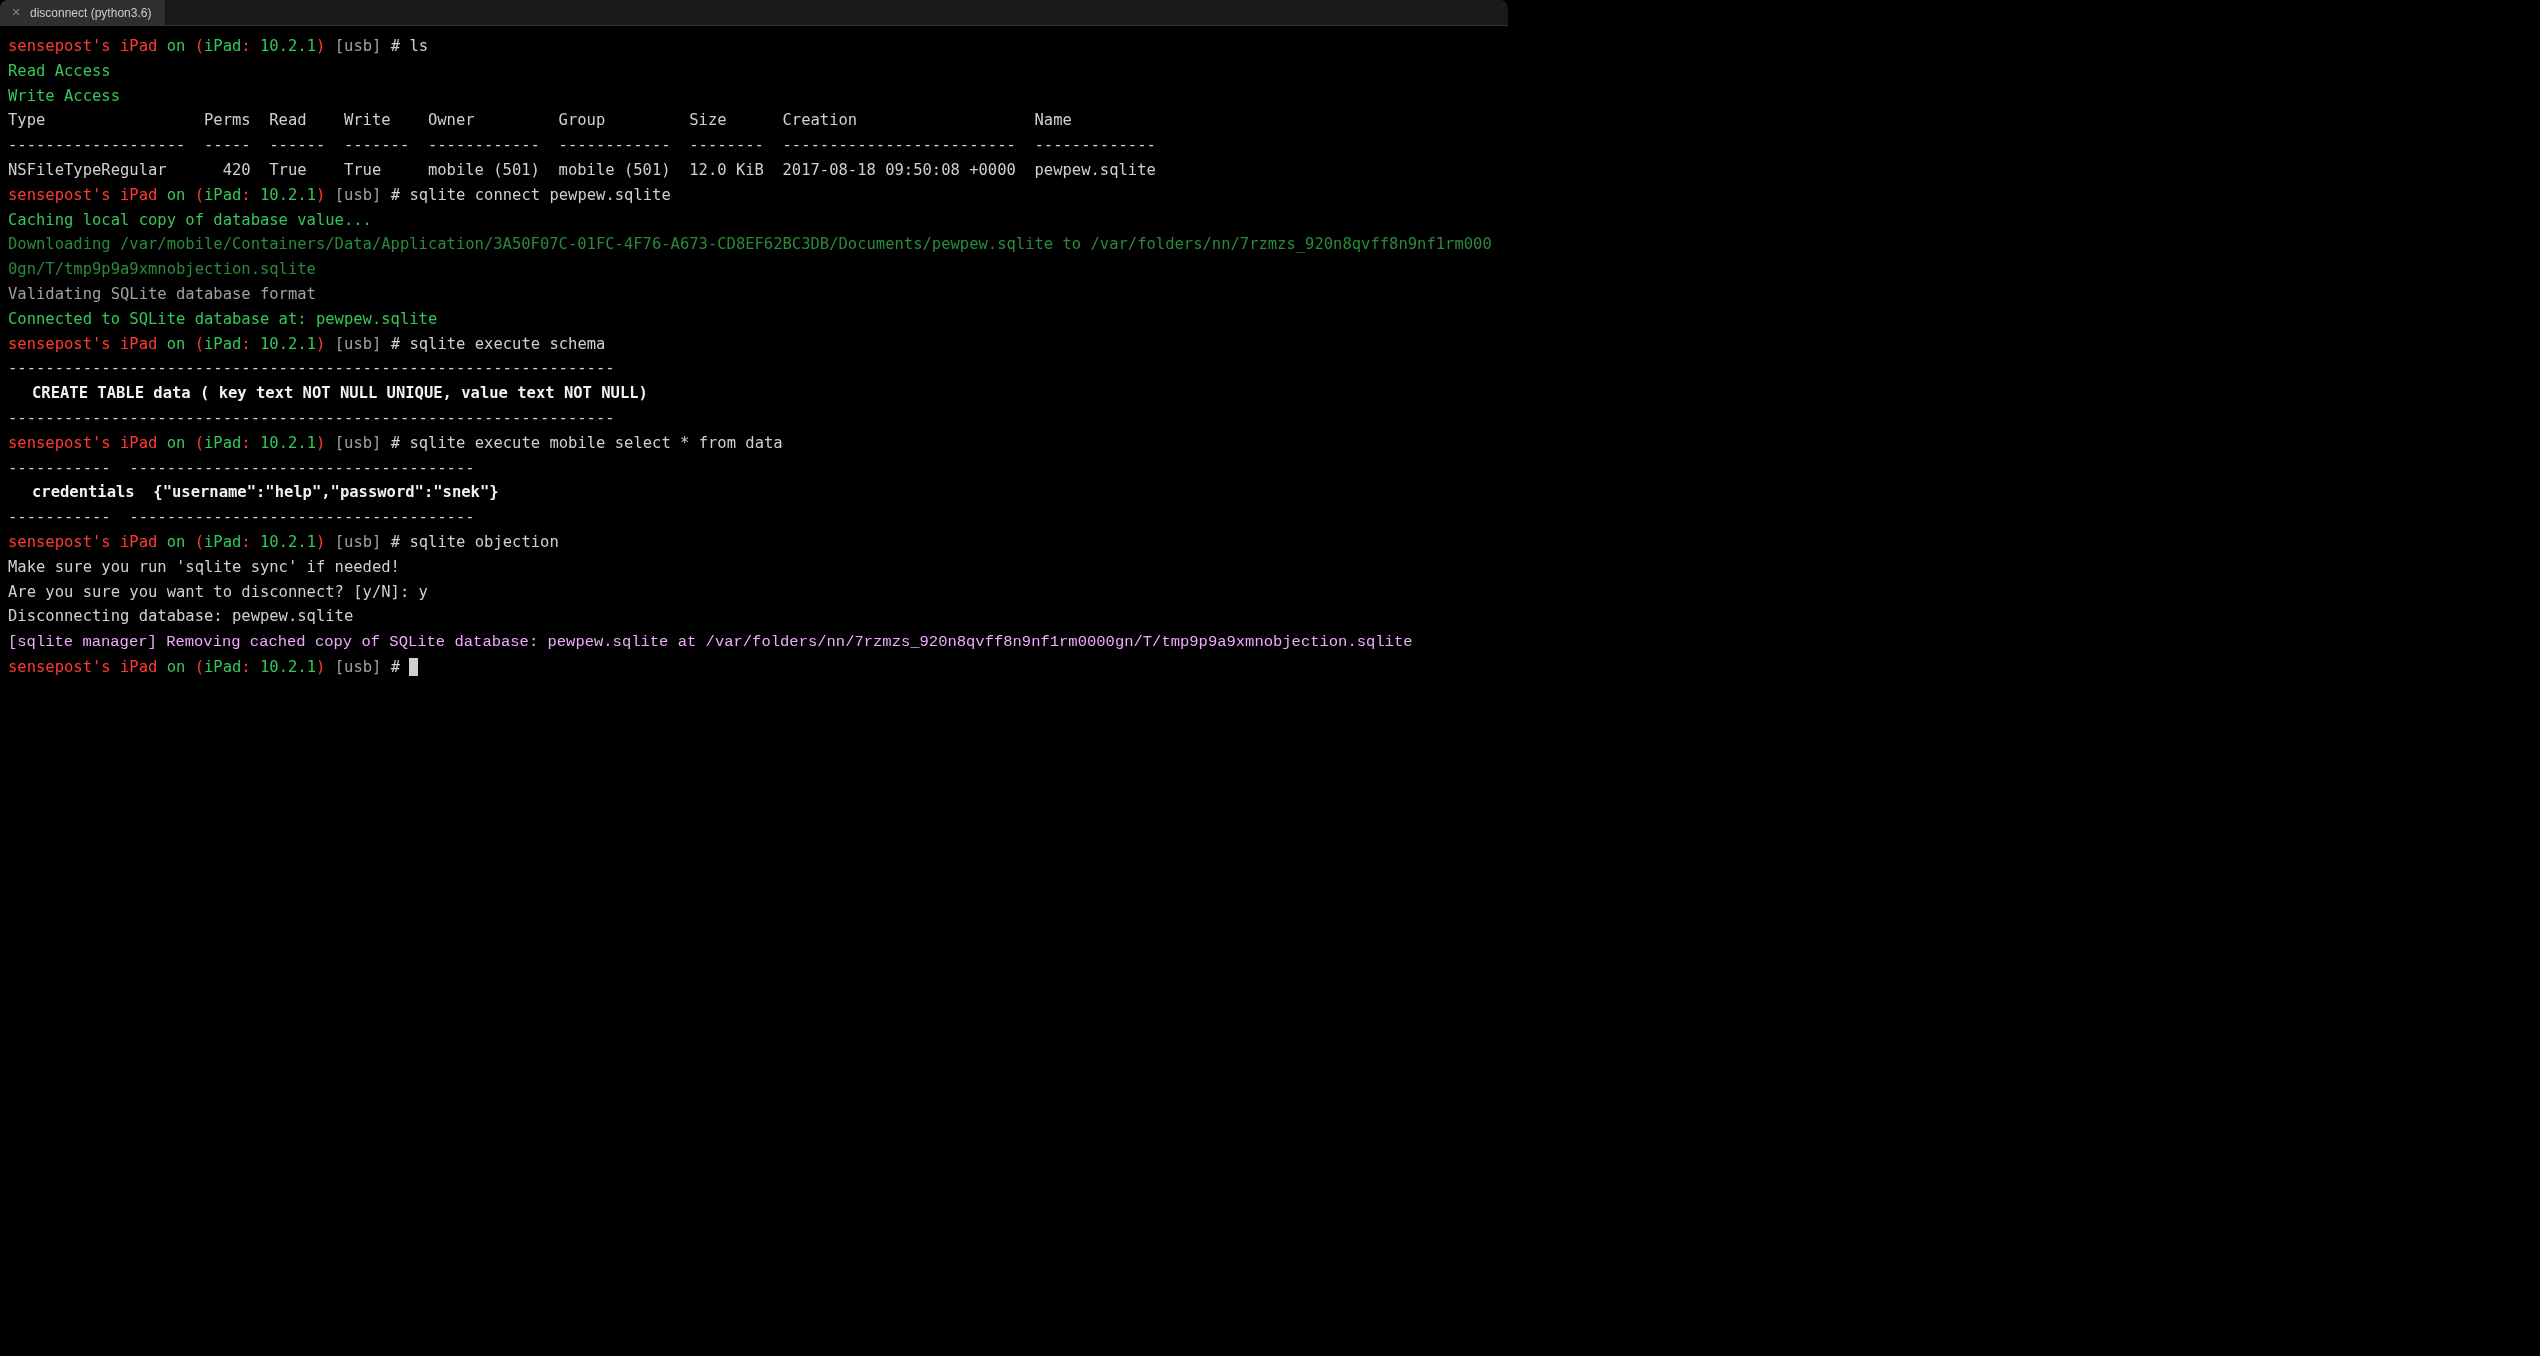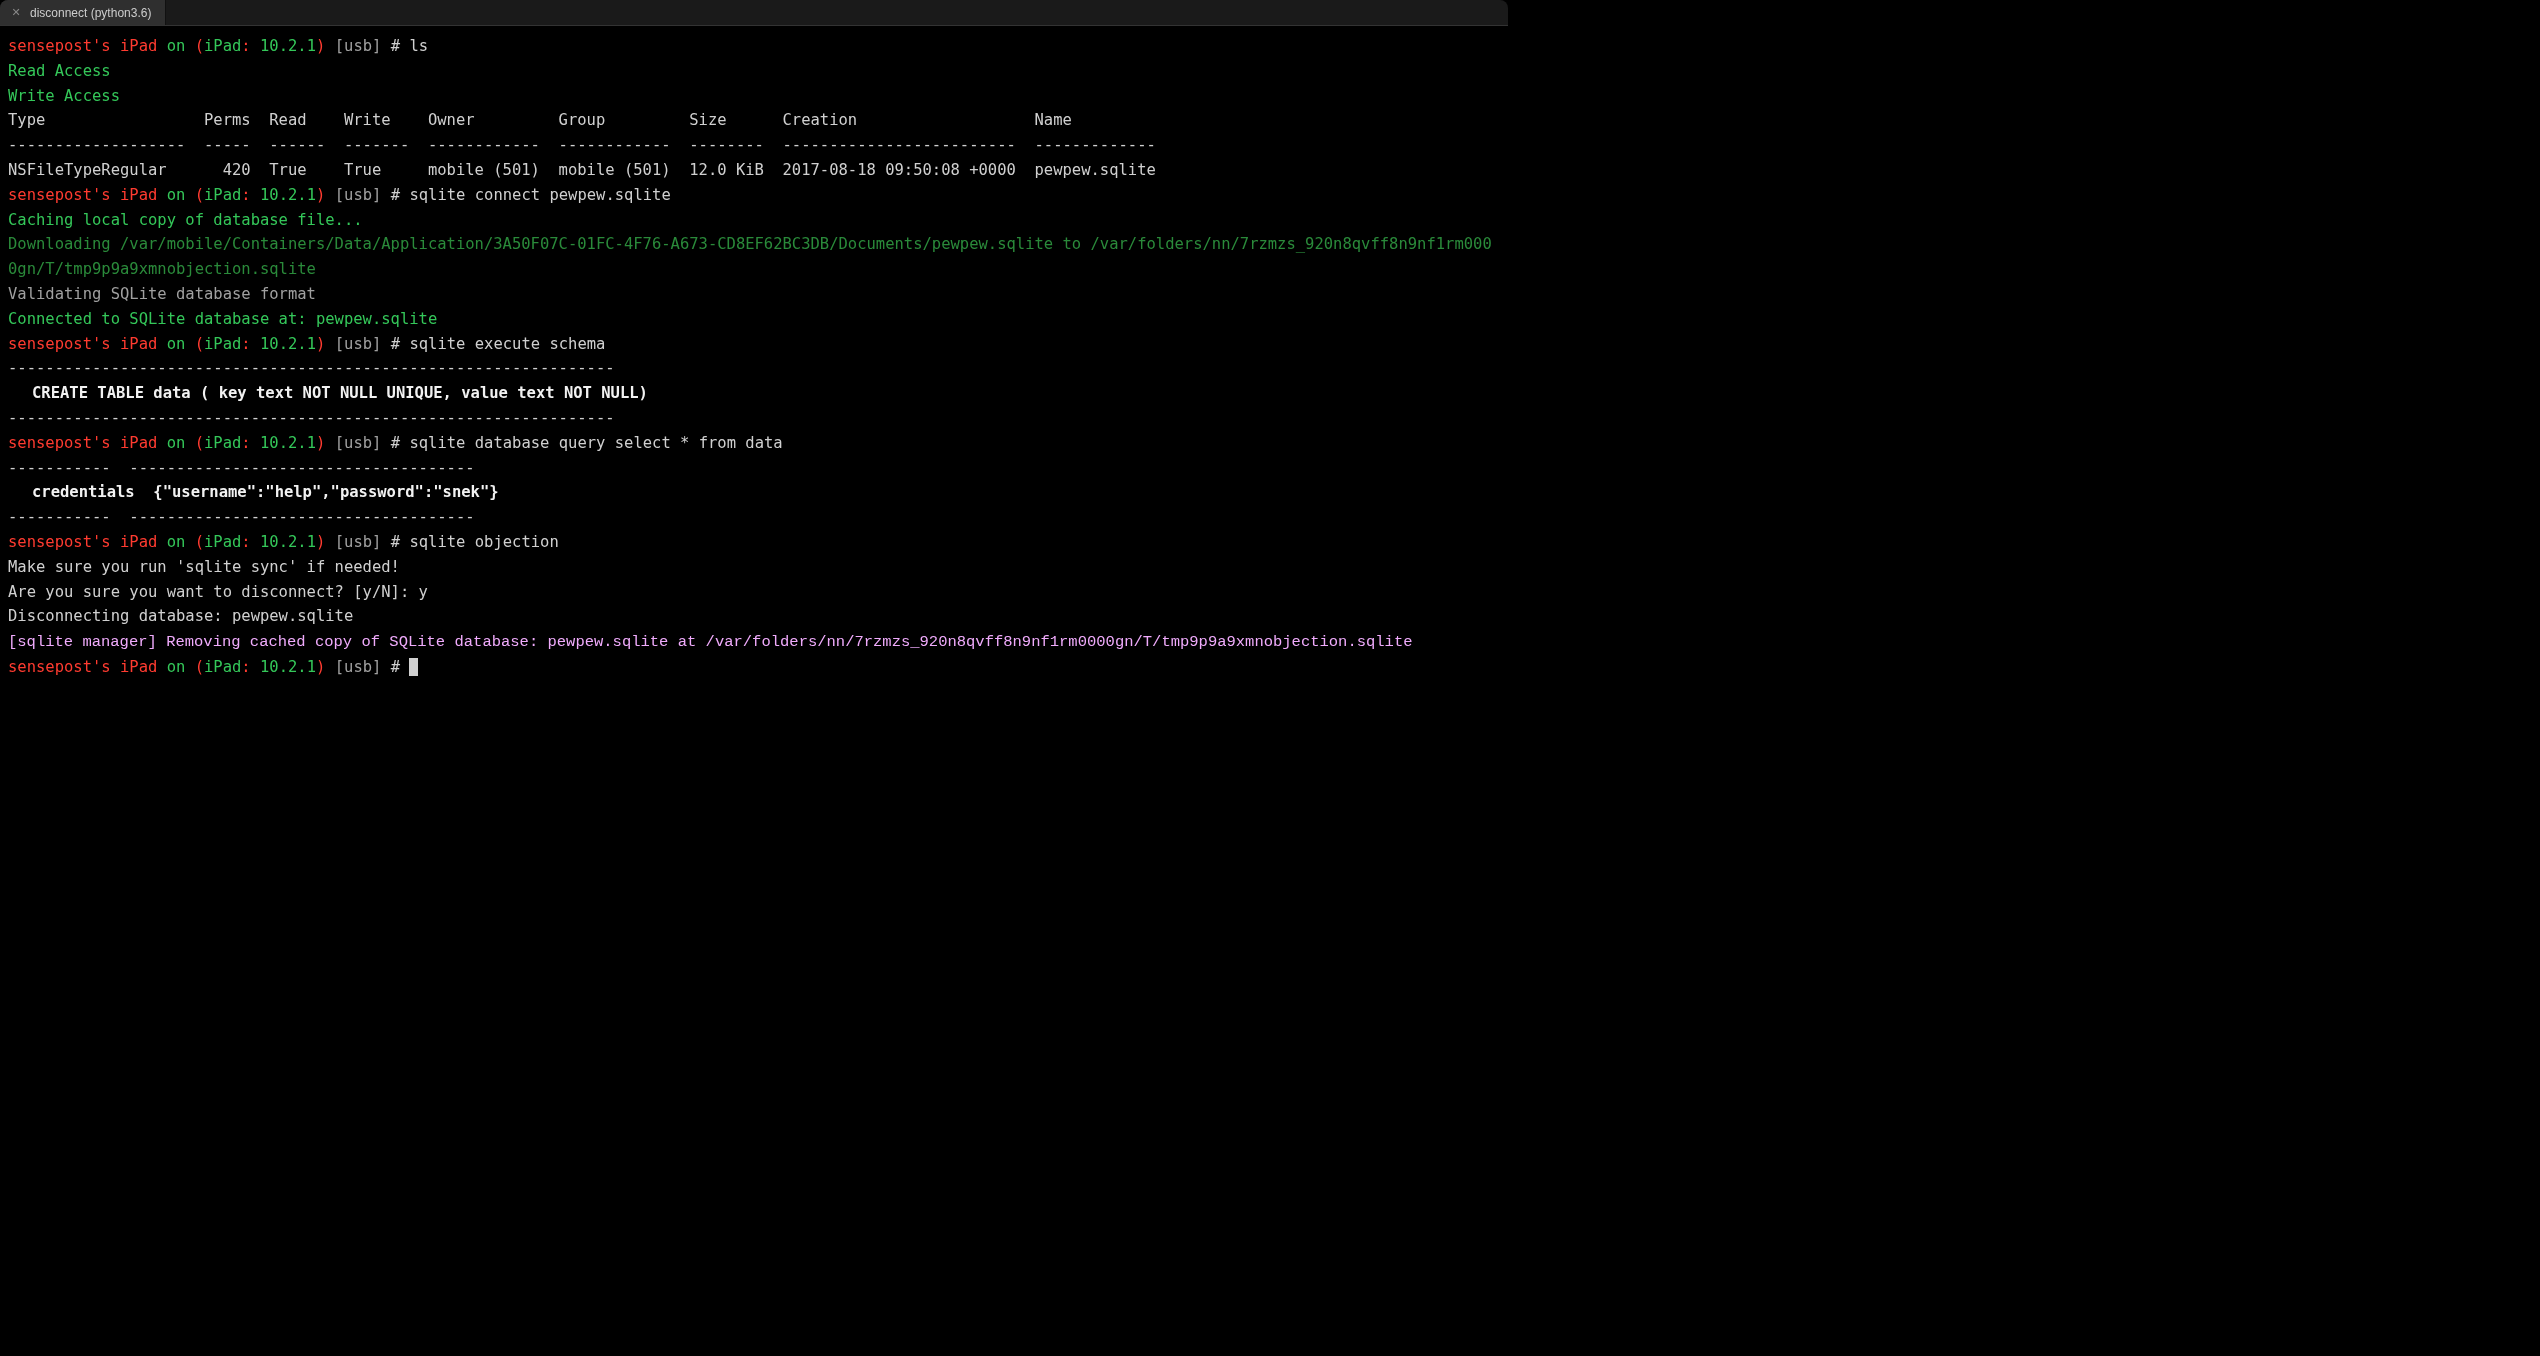--- a/index.html
+++ b/index.html
@@ -112,7 +112,7 @@
 <span>-------------------  -----  ------  -------  ------------  ------------  --------  -------------------------  -------------</span>
 <span>NSFileTypeRegular      420  True    True     mobile (501)  mobile (501)  12.0 KiB  2017-08-18 09:50:08 +0000  pewpew.sqlite</span>
 <span class="red">sensepost's iPad</span> <span class="green">on</span> <span><span class="red">(</span><span class="green">iPad</span><span class="red">:</span> <span class="green">10.2.1</span><span class="red">)</span></span> <span class="grey">[usb]</span> <span>#</span> <span>sqlite connect pewpew.sqlite</span>
-<span class="green">Caching local copy of database file...</span>
+<span class="green">Caching local copy of database value...</span>
 <span class="dimgreen" style="white-space:pre-wrap;word-break:break-all">Downloading /var/mobile/Containers/Data/Application/3A50F07C-01FC-4F76-A673-CD8EF62BC3DB/Documents/pewpew.sqlite to /var/folders/nn/7rzmzs_920n8qvff8n9nf1rm0000gn/T/tmp9p9a9xmnobjection.sqlite</span>
 <span class="grey">Validating SQLite database format</span>
 <span class="green">Connected to SQLite database at: pewpew.sqlite</span>

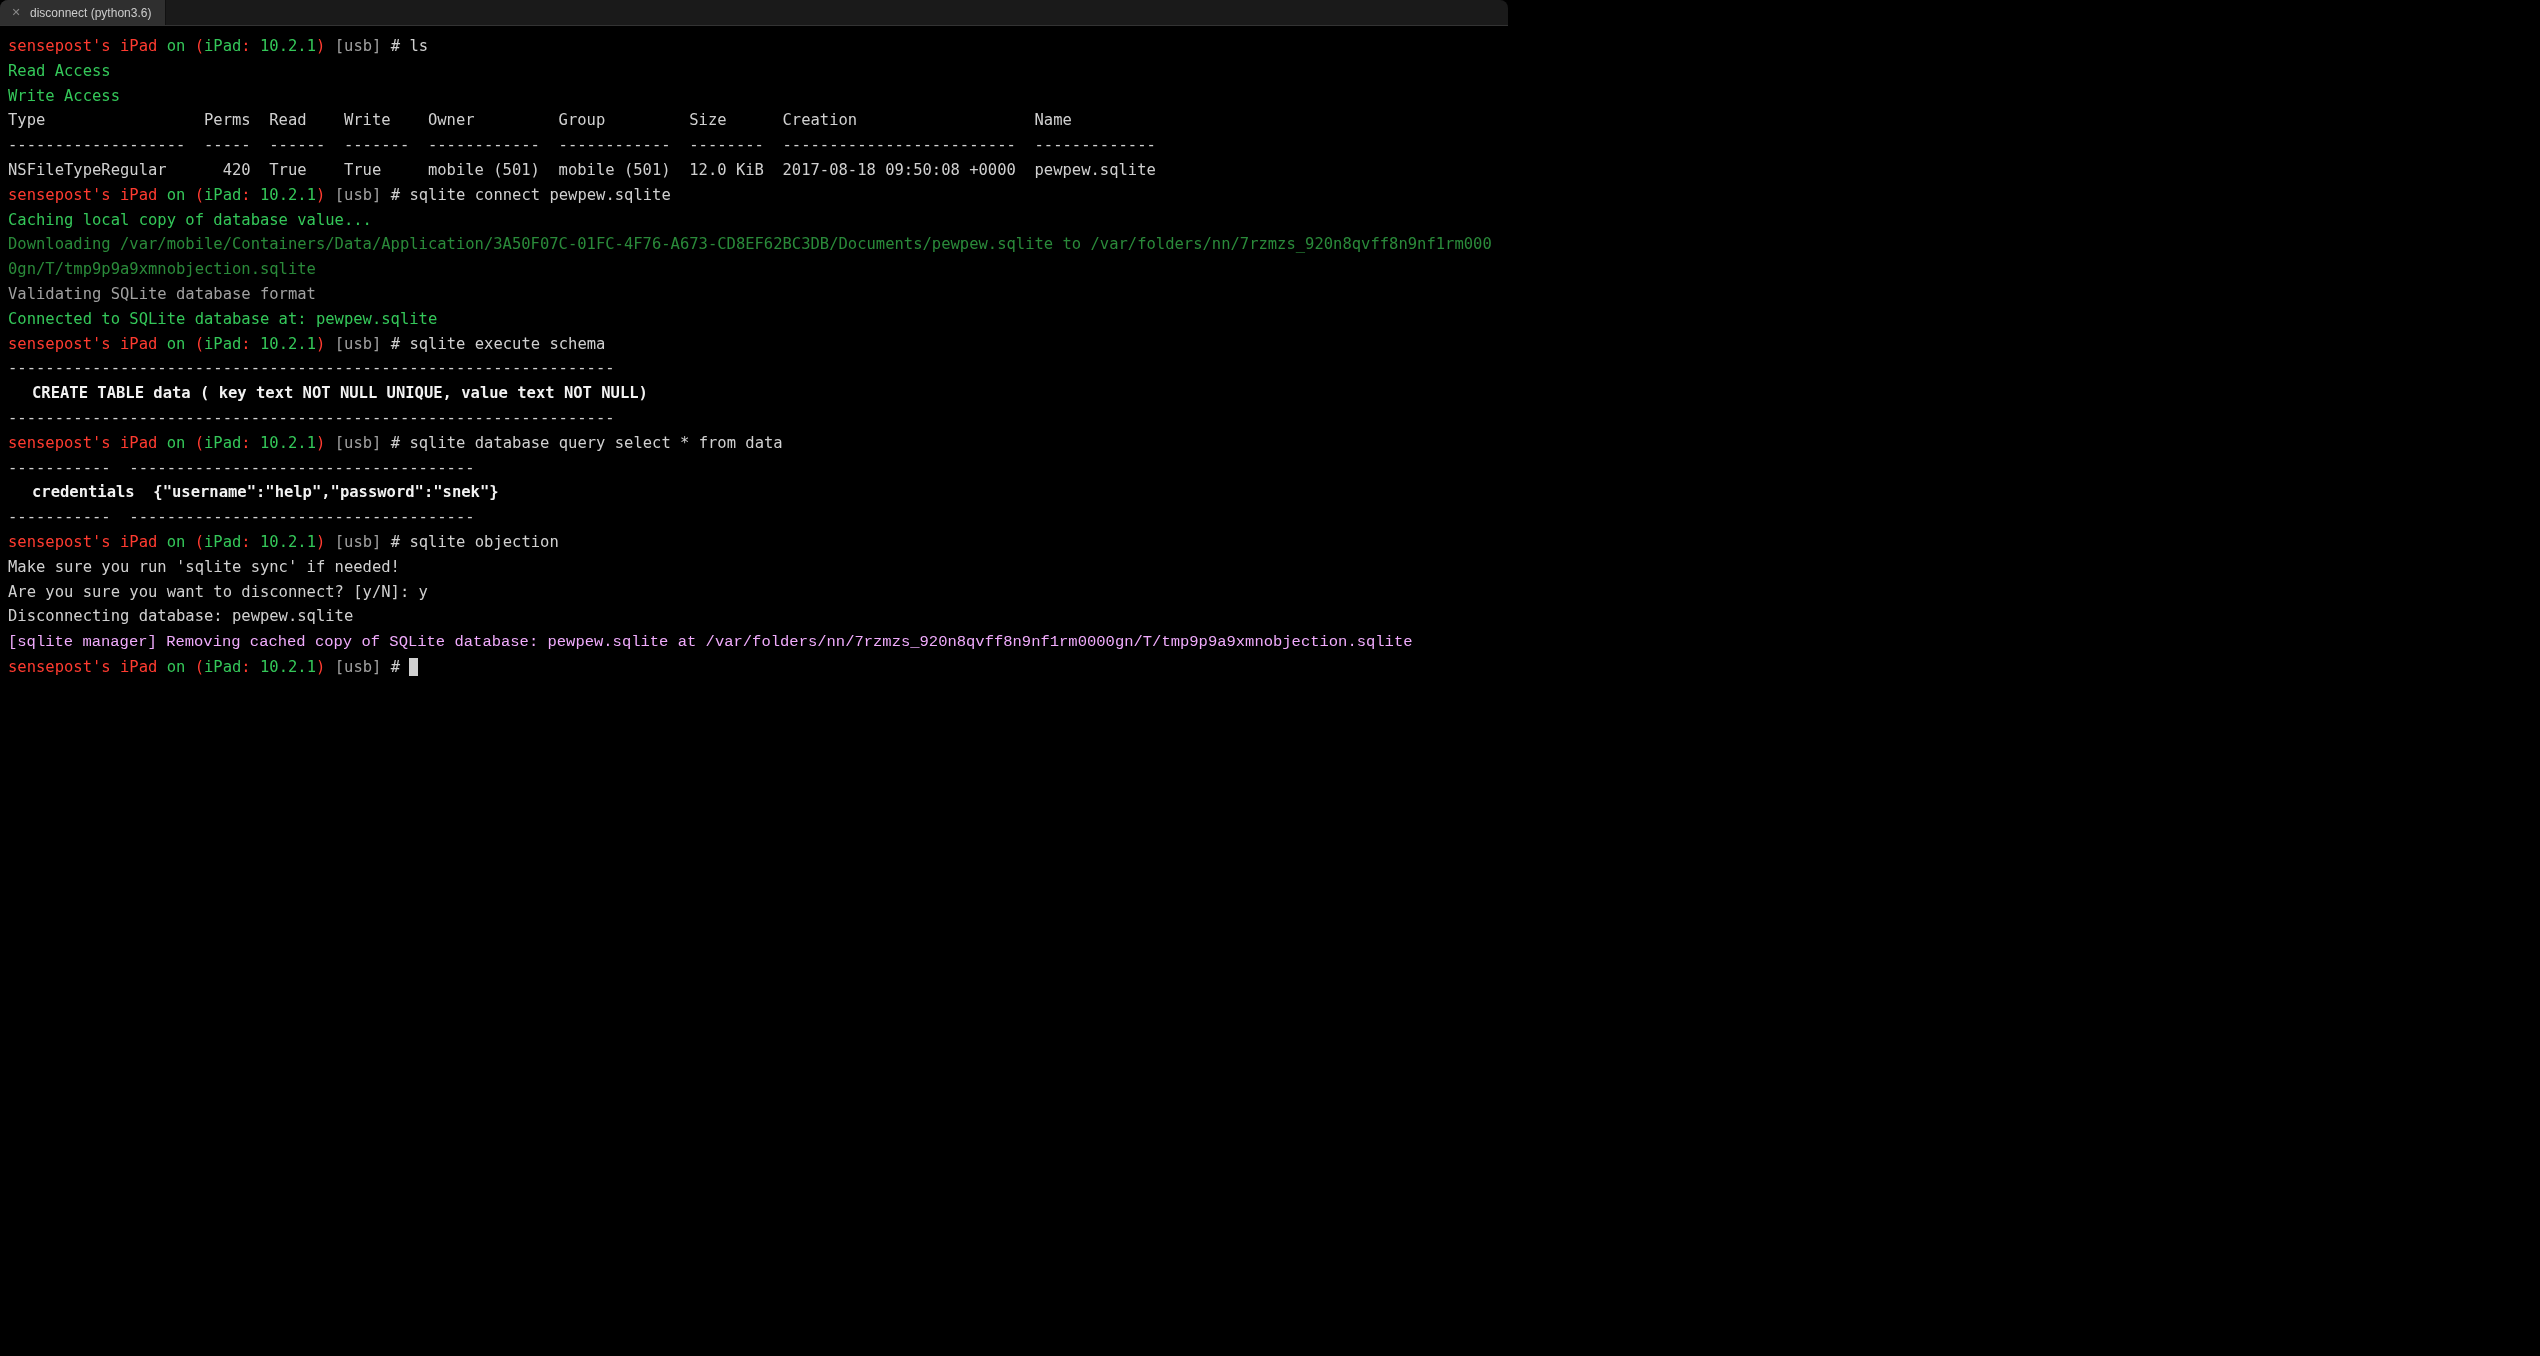--- a/index.html
+++ b/index.html
@@ -120,7 +120,7 @@
 <span>-----------------------------------------------------------------</span>
 <span class="white">CREATE TABLE data ( key text NOT NULL UNIQUE, value text NOT NULL)</span>
 <span>-----------------------------------------------------------------</span>
-<span class="red">sensepost's iPad</span> <span class="green">on</span> <span><span class="red">(</span><span class="green">iPad</span><span class="red">:</span> <span class="green">10.2.1</span><span class="red">)</span></span> <span class="grey">[usb]</span> <span>#</span> <span>sqlite database query select * from data</span>
+<span class="red">sensepost's iPad</span> <span class="green">on</span> <span><span class="red">(</span><span class="green">iPad</span><span class="red">:</span> <span class="green">10.2.1</span><span class="red">)</span></span> <span class="grey">[usb]</span> <span>#</span> <span>sqlite execute mobile select * from data</span>
 <span>-----------  -------------------------------------</span>
 <span class="white">credentials  {"username":"help","password":"snek"}</span>
 <span>-----------  -------------------------------------</span>

